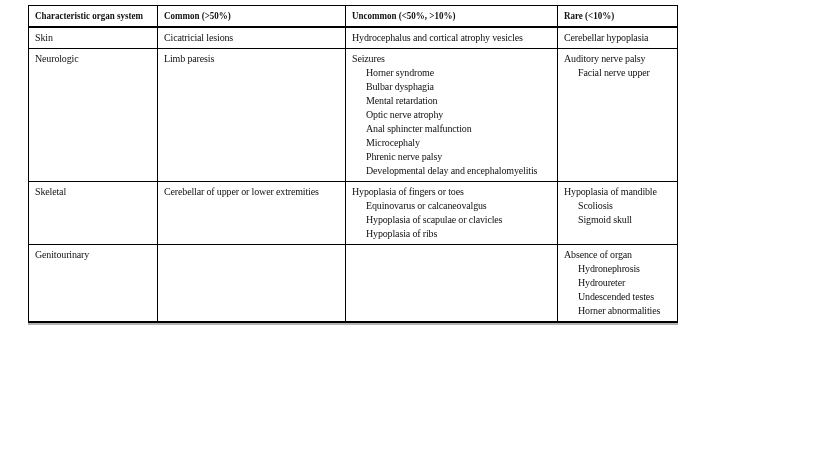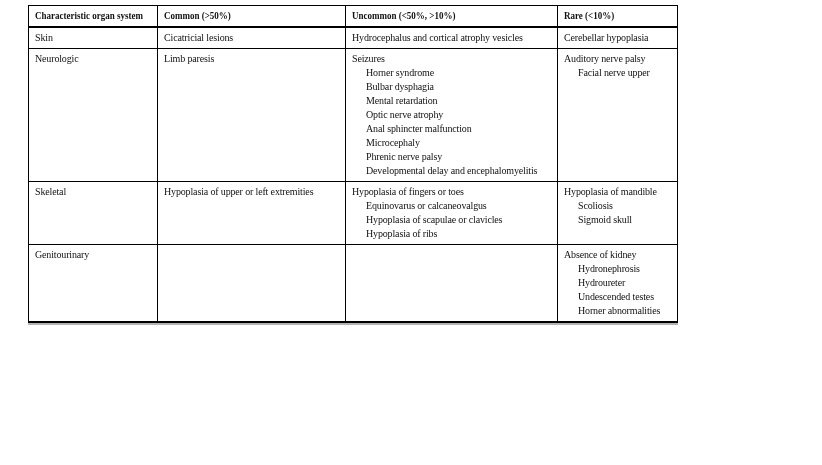--- a/index.html
+++ b/index.html
@@ -121,7 +121,7 @@
             <div class="line">Skeletal</div>
           </td>
           <td>
-            <div class="line">Hypoplasia of upper or left extremities</div>
+            <div class="line">Cerebellar of upper or lower extremities</div>
           </td>
           <td>
             <div class="line">Hypoplasia of fingers or toes</div>

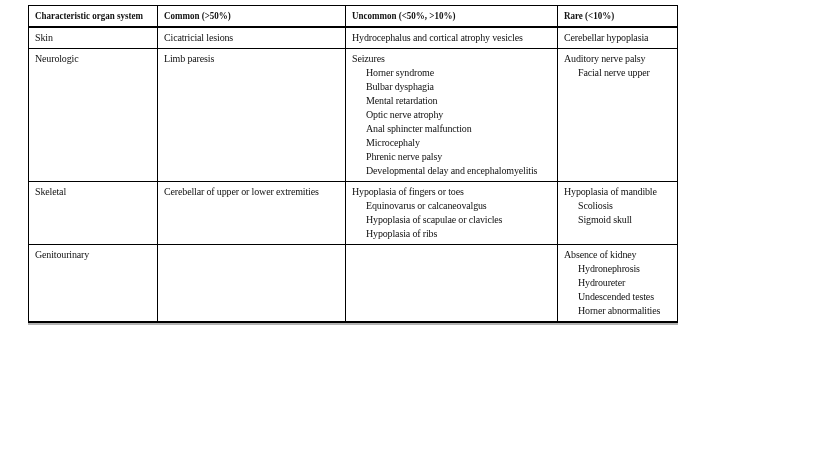--- a/index.html
+++ b/index.html
@@ -142,7 +142,7 @@
           <td class="empty-cell"></td>
           <td class="empty-cell"></td>
           <td>
-            <div class="line">Absence of kidney</div>
+            <div class="line">Absence of organ</div>
             <div class="line sub">Hydronephrosis</div>
             <div class="line sub">Hydroureter</div>
             <div class="line sub">Undescended testes</div>

